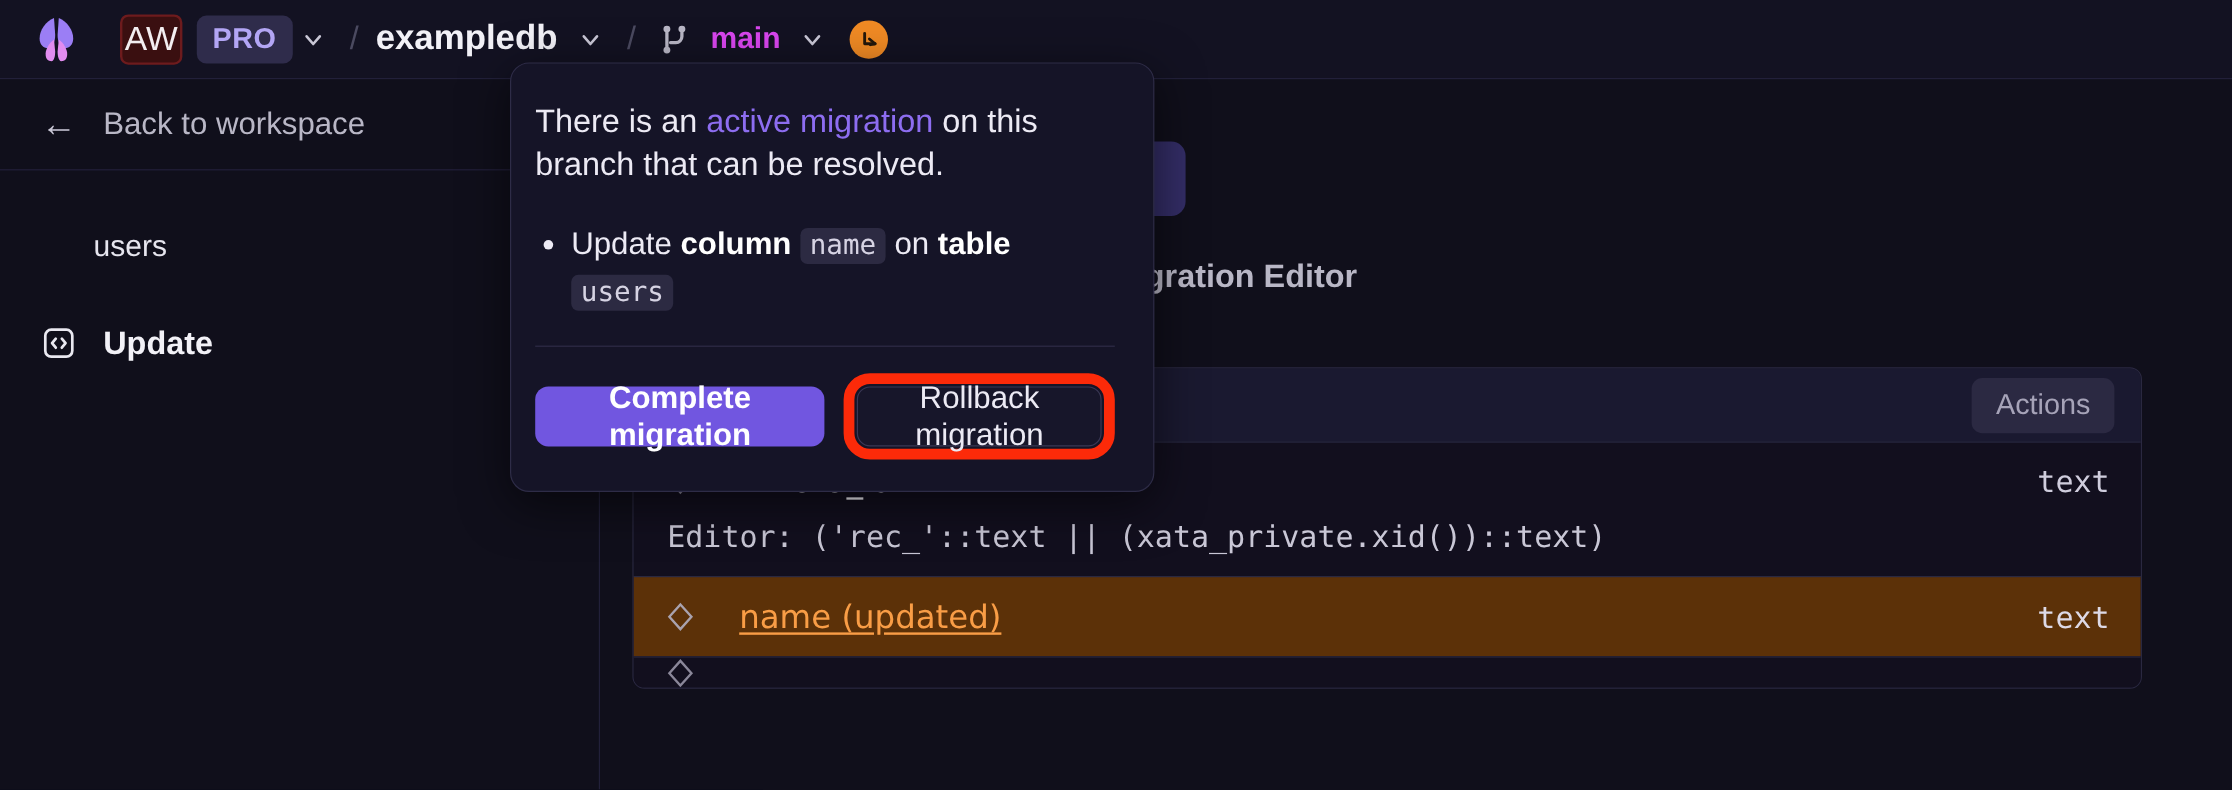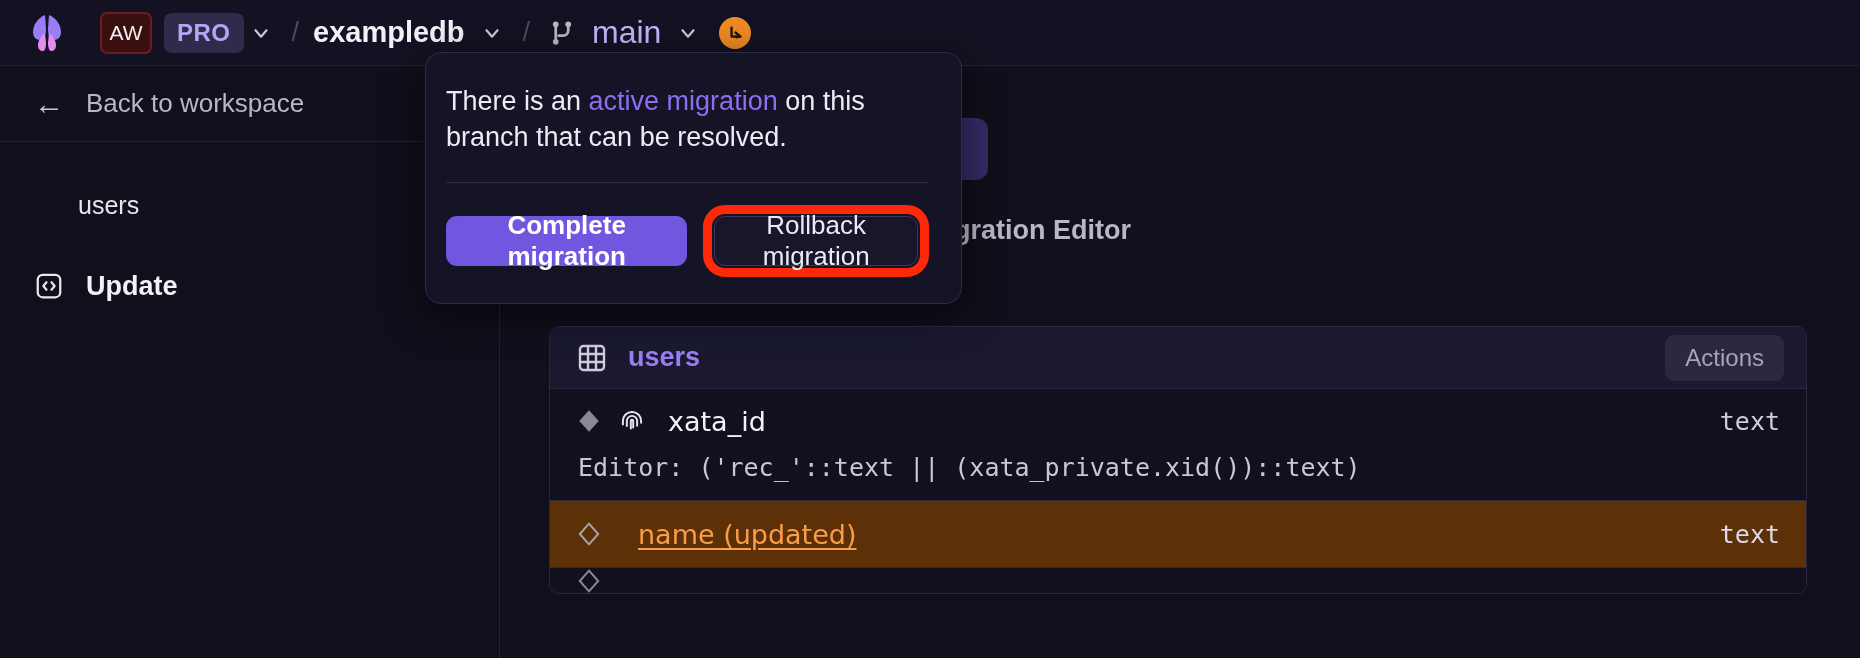--- a/index.html
+++ b/index.html
@@ -23,7 +23,7 @@
   .wsbadge {
     width: 52px; height: 42px; flex: none;
     background: #3a0f10; border: 2px solid #6d1b1d; border-radius: 7px;
-    color: #f3eef0; font-size: 21px; font-weight: 400;
+    color: #f3eef0; font-size: 28px; font-weight: 400;
     display: flex; align-items: center; justify-content: center;
     margin-right: 12px;
   }

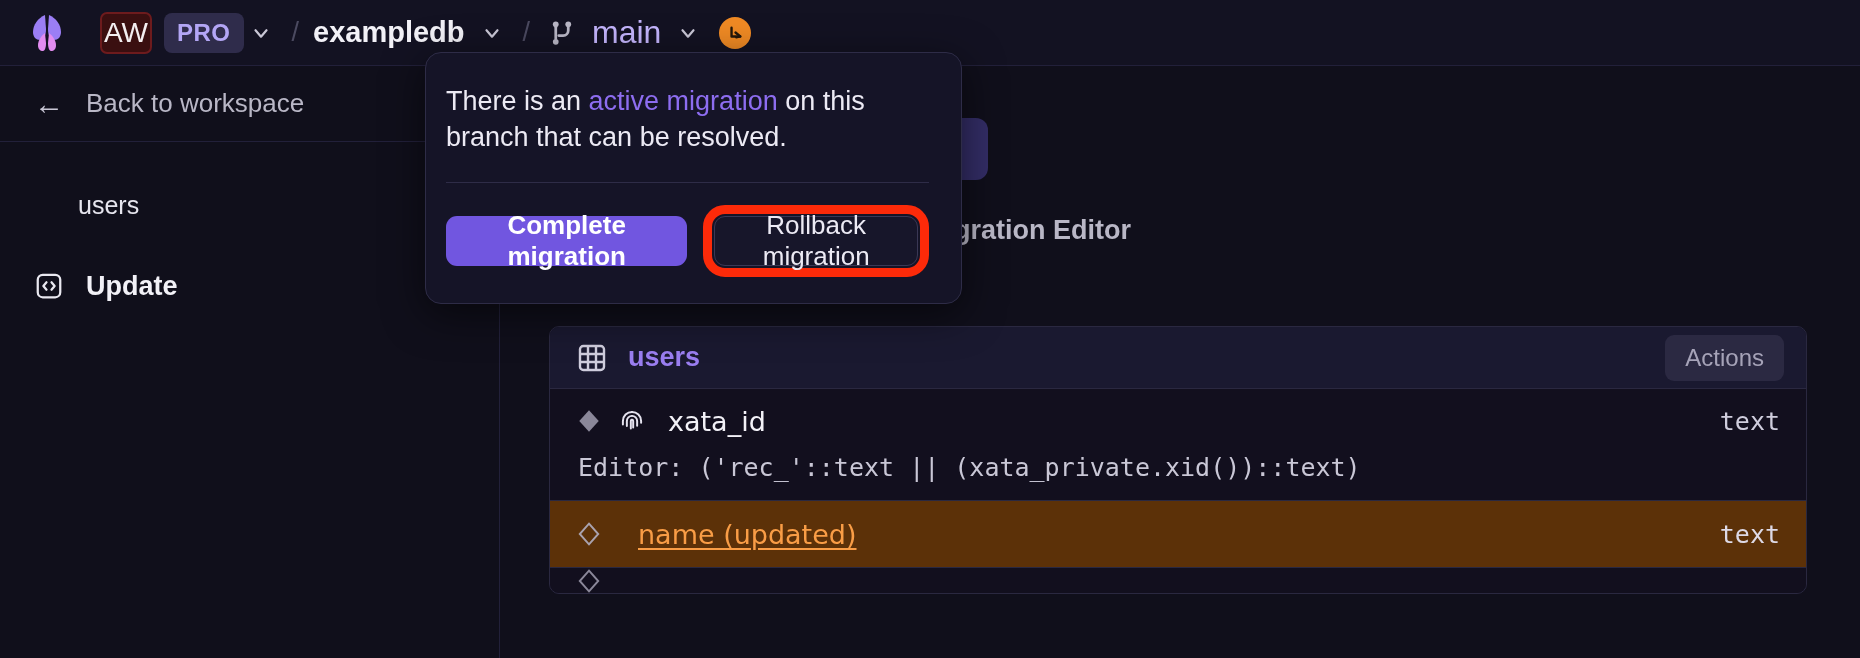--- a/index.html
+++ b/index.html
@@ -39,7 +39,7 @@
   .dbname { color: #f2f1f7; font-size: 29px; font-weight: 700; flex: none; }
   .branchicon { width: 36px; height: 36px; flex: none; color: #b9b7c6; margin-right: 12px; display: flex; align-items: center; justify-content: center; }
   .branchicon svg { width: 30px; height: 30px; }
-  .branchname { color: #c4b5fd; font-size: 32px; font-weight: 400; flex: none; }
+  .branchname { color: #d946ef; font-size: 25px; font-weight: 700; flex: none; }
   .pill-orange {
     width: 32px; height: 32px; border-radius: 50%; background: #f08a24;
     display: flex; align-items: center; justify-content: center; flex: none;

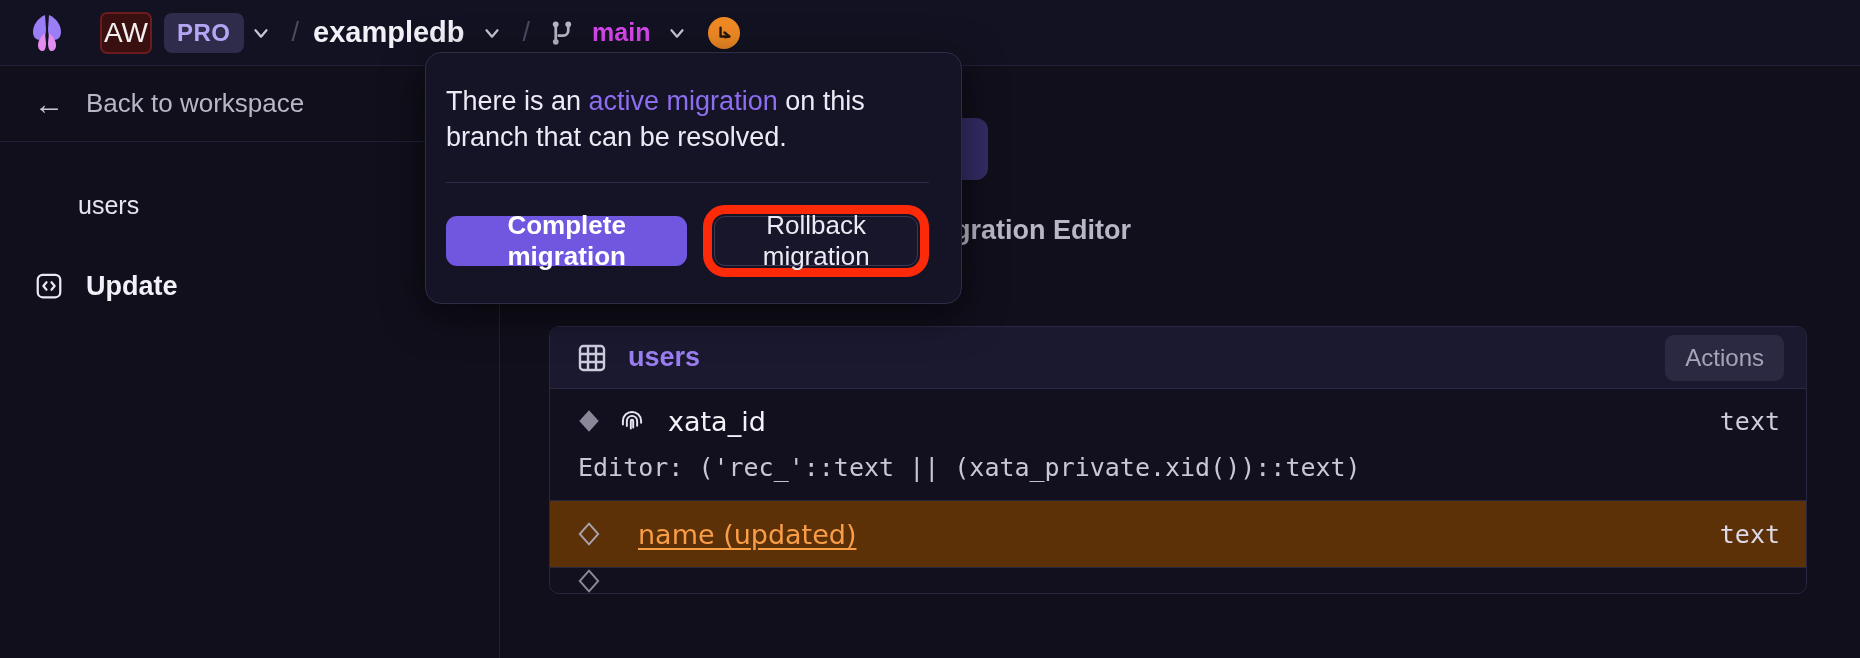--- a/index.html
+++ b/index.html
@@ -340,6 +340,9 @@
       <span>There is an </span><span class="link">active migration</span><span> on this branch that can be resolved.</span>
     </div>
 
+    <ul class="pop-list">
+      <li><span>Update </span><b>column</b> <span class="code">name</span><span> on </span><b>table</b> <span class="code">users</span></li>
+    </ul>
 
     <div class="pop-sep"></div>
 

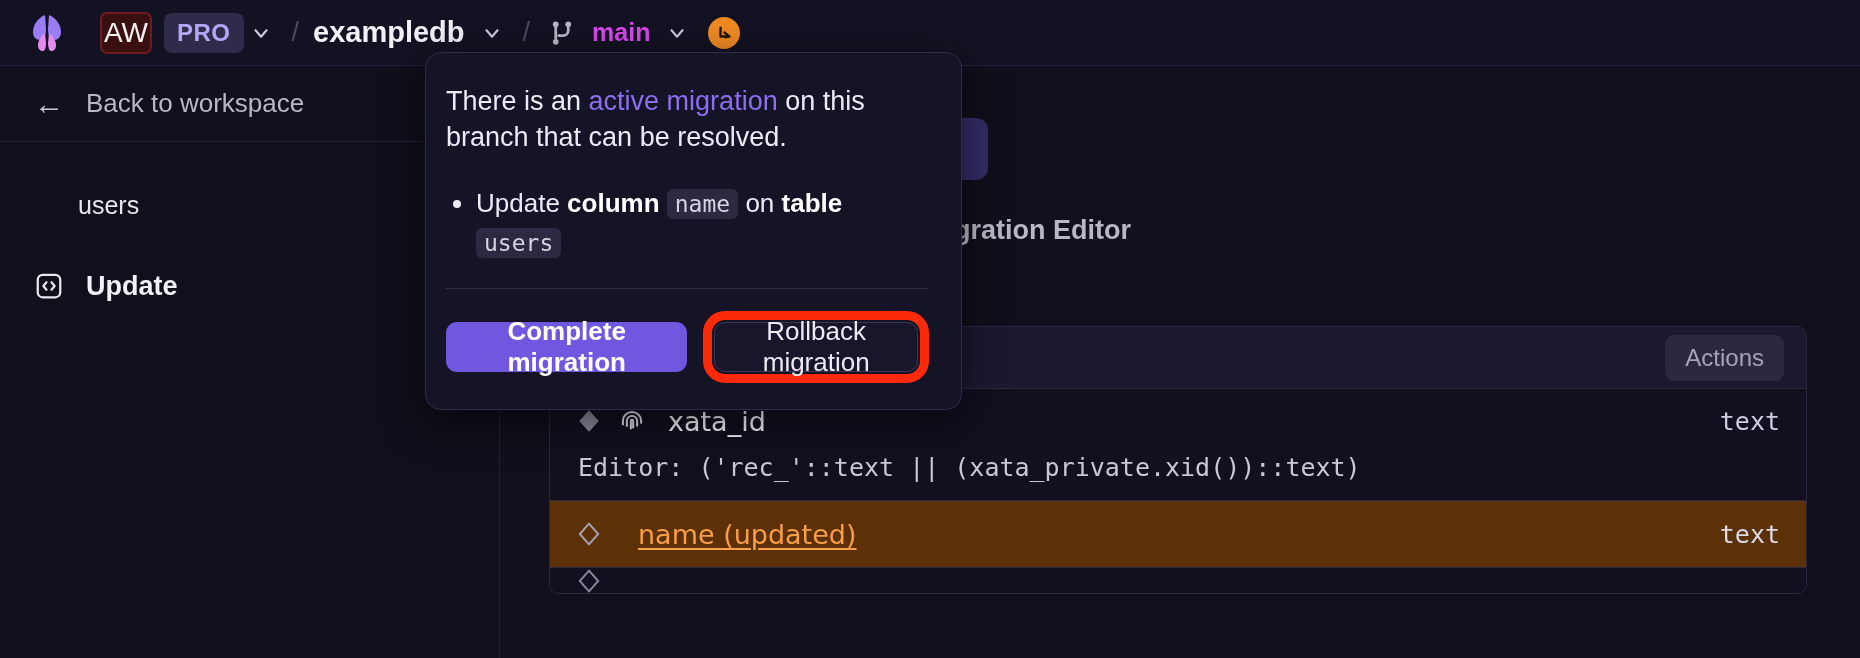--- a/index.html
+++ b/index.html
@@ -92,10 +92,9 @@
 
   
   .tablecard {
-    position: absolute; left: 48px; top: 240px; width: 1258px;
+    position: absolute; left: 26px; top: 240px; width: 1258px;
     border: 1px solid #2a2840; border-radius: 10px; overflow: hidden;
     background: #141326;
-    margin-top: 20px;
   }
   .tbl-header {
     height: 62px; display: flex; align-items: center; padding: 0 22px 0 26px;

